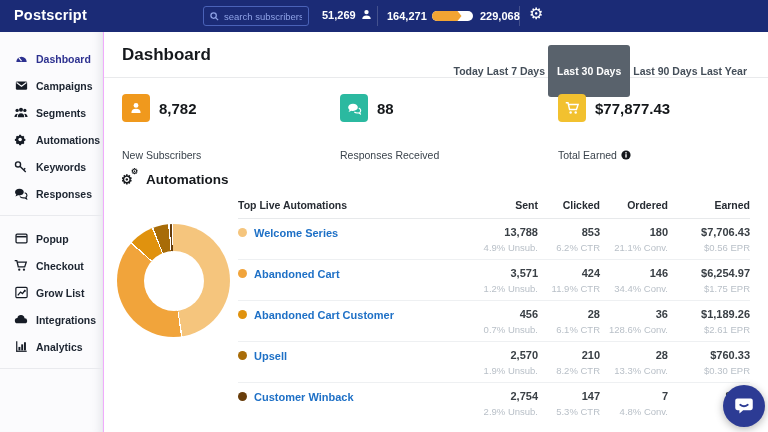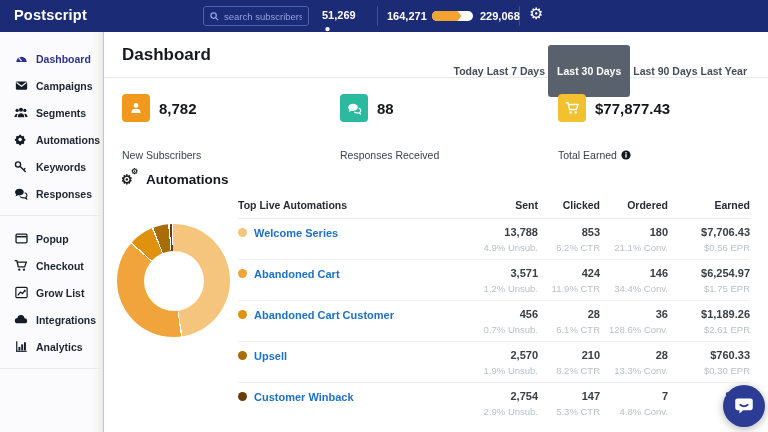--- a/index.html
+++ b/index.html
@@ -5,7 +5,7 @@
   * { margin:0; padding:0; box-sizing:border-box; }
   html,body { width:768px; height:432px; overflow:hidden; }
   body { font-family:"Liberation Sans", sans-serif; background:#fff; position:relative; }
-  .app { position:absolute; inset:0; width:708px; height:432px; background:#fdba74; }
+  .app { position:absolute; inset:0; width:708px; height:432px; background:#f0abfc; }
 
   
   .nav { position:absolute; left:0; top:0; width:768px; height:32px; background:#1b2b76; }

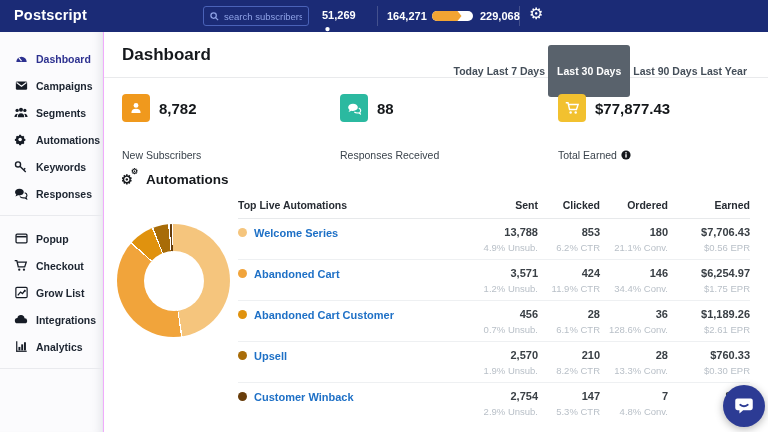--- a/index.html
+++ b/index.html
@@ -14,7 +14,7 @@
   .search-box svg { flex:0 0 auto; }
   .search-box input { background:transparent; border:none; outline:none; color:#9cb0ee; font-size:9.5px; width:100%; font-family:"Liberation Sans", sans-serif; }
   .search-box input::placeholder { color:#8ea2e6; }
-  .nav-count { position:absolute; left:322px; top:9px; display:flex; align-items:flex-start; gap:5px; color:#fff; font-size:11px; font-weight:bold;flex-direction:column; }
+  .nav-count { position:absolute; left:322px; top:9px; display:flex; align-items:flex-start; gap:5px; color:#fff; font-size:11px; font-weight:bold; }
   .nav-divider { position:absolute; top:6px; width:1px; height:20px; background:rgba(255,255,255,.18); }
   .usage-label { position:absolute; top:10px; color:#fff; font-size:11px; font-weight:bold; }
   .usage-bar { position:absolute; left:432px; top:11px; width:41px; height:10px; background:#fff; border-radius:5px; overflow:hidden; }

